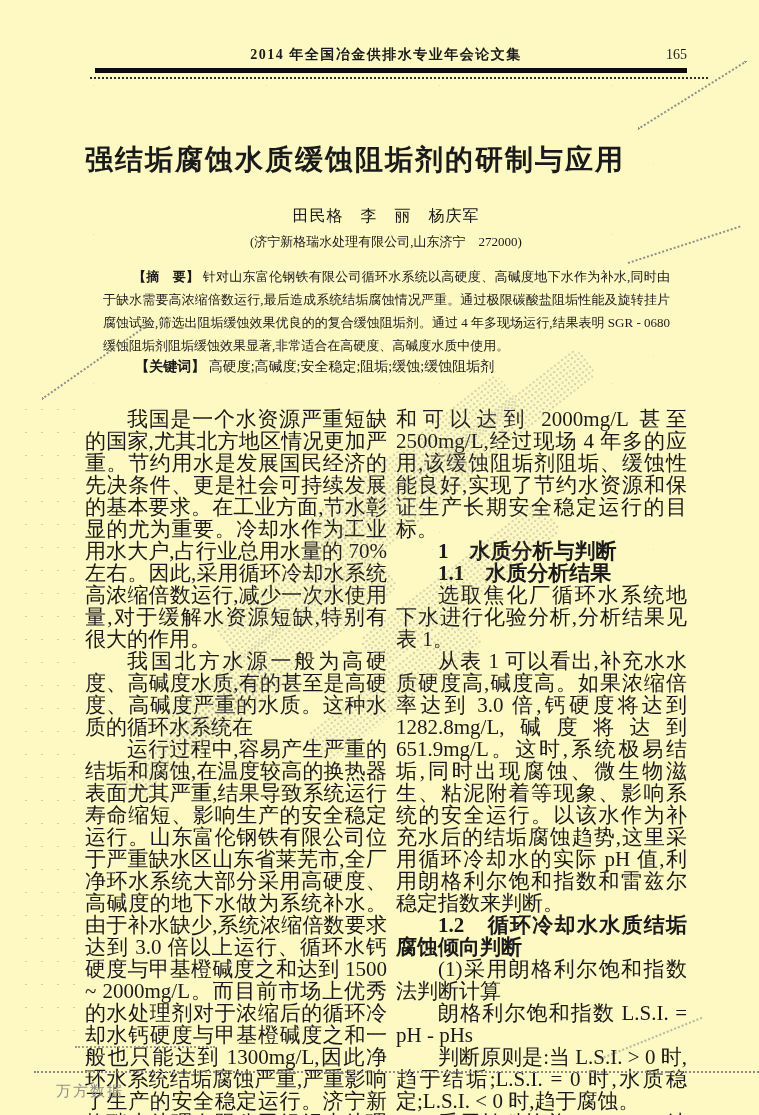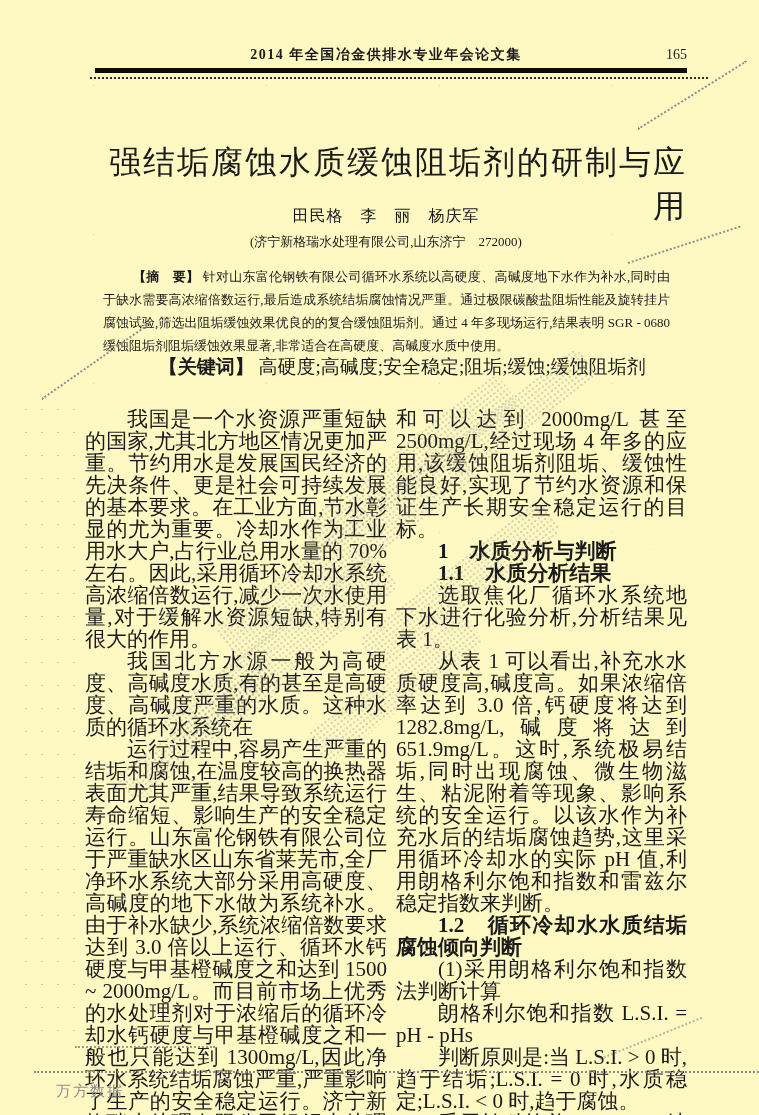--- a/index.html
+++ b/index.html
@@ -27,8 +27,8 @@
   .rule-dotted { position:absolute; top:77px; left:90px; width:618px; height:0; border-top:2px dotted #2e2e2e; }
 
   
-  .title { position:absolute; top:141px; left:85px; width:602px; text-align:right;
-           font-size:32px; font-weight:normal; letter-spacing:2px; }
+  .title { position:absolute; top:141px; left:85px; width:602px; text-align:left;
+           font-size:28px; font-weight:bold; letter-spacing:2px; }
   .authors { position:absolute; top:206px; left:85px; width:602px; text-align:center;
              font-size:16px; letter-spacing:1px; }
   .affiliation { position:absolute; top:233px; left:85px; width:602px; text-align:center; font-size:13px; }

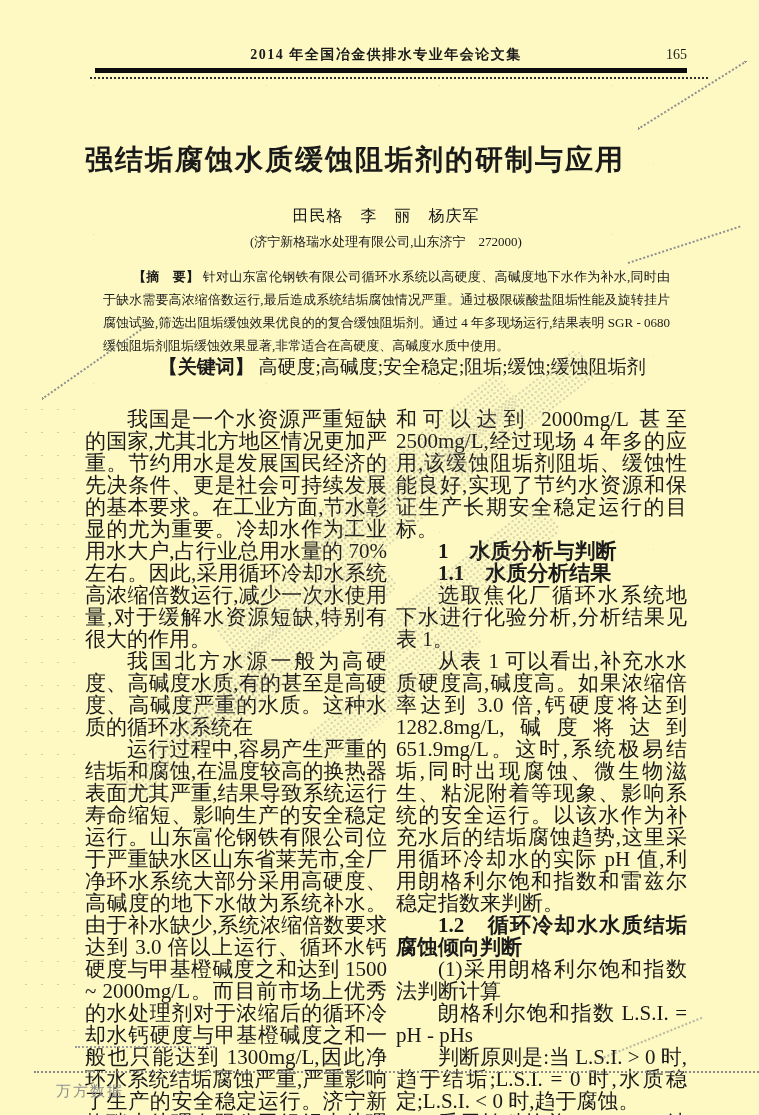--- a/index.html
+++ b/index.html
@@ -38,7 +38,7 @@
               font-size:13px; line-height:23px; text-align:justify; }
   .abstract p, .keywords p { margin:0; text-indent:2.3em; }
   .kw-label, .ab-label { font-weight:bold; }
-  .keywords { position:absolute; top:355px; left:115px; width:567px; font-size:19px; line-height:23px; }
+  .keywords { position:absolute; top:355px; left:103px; width:567px; font-size:14px; line-height:23px; }
 
   
   .col { position:absolute; top:408px; font-size:21px; line-height:22px; text-align:justify; }

